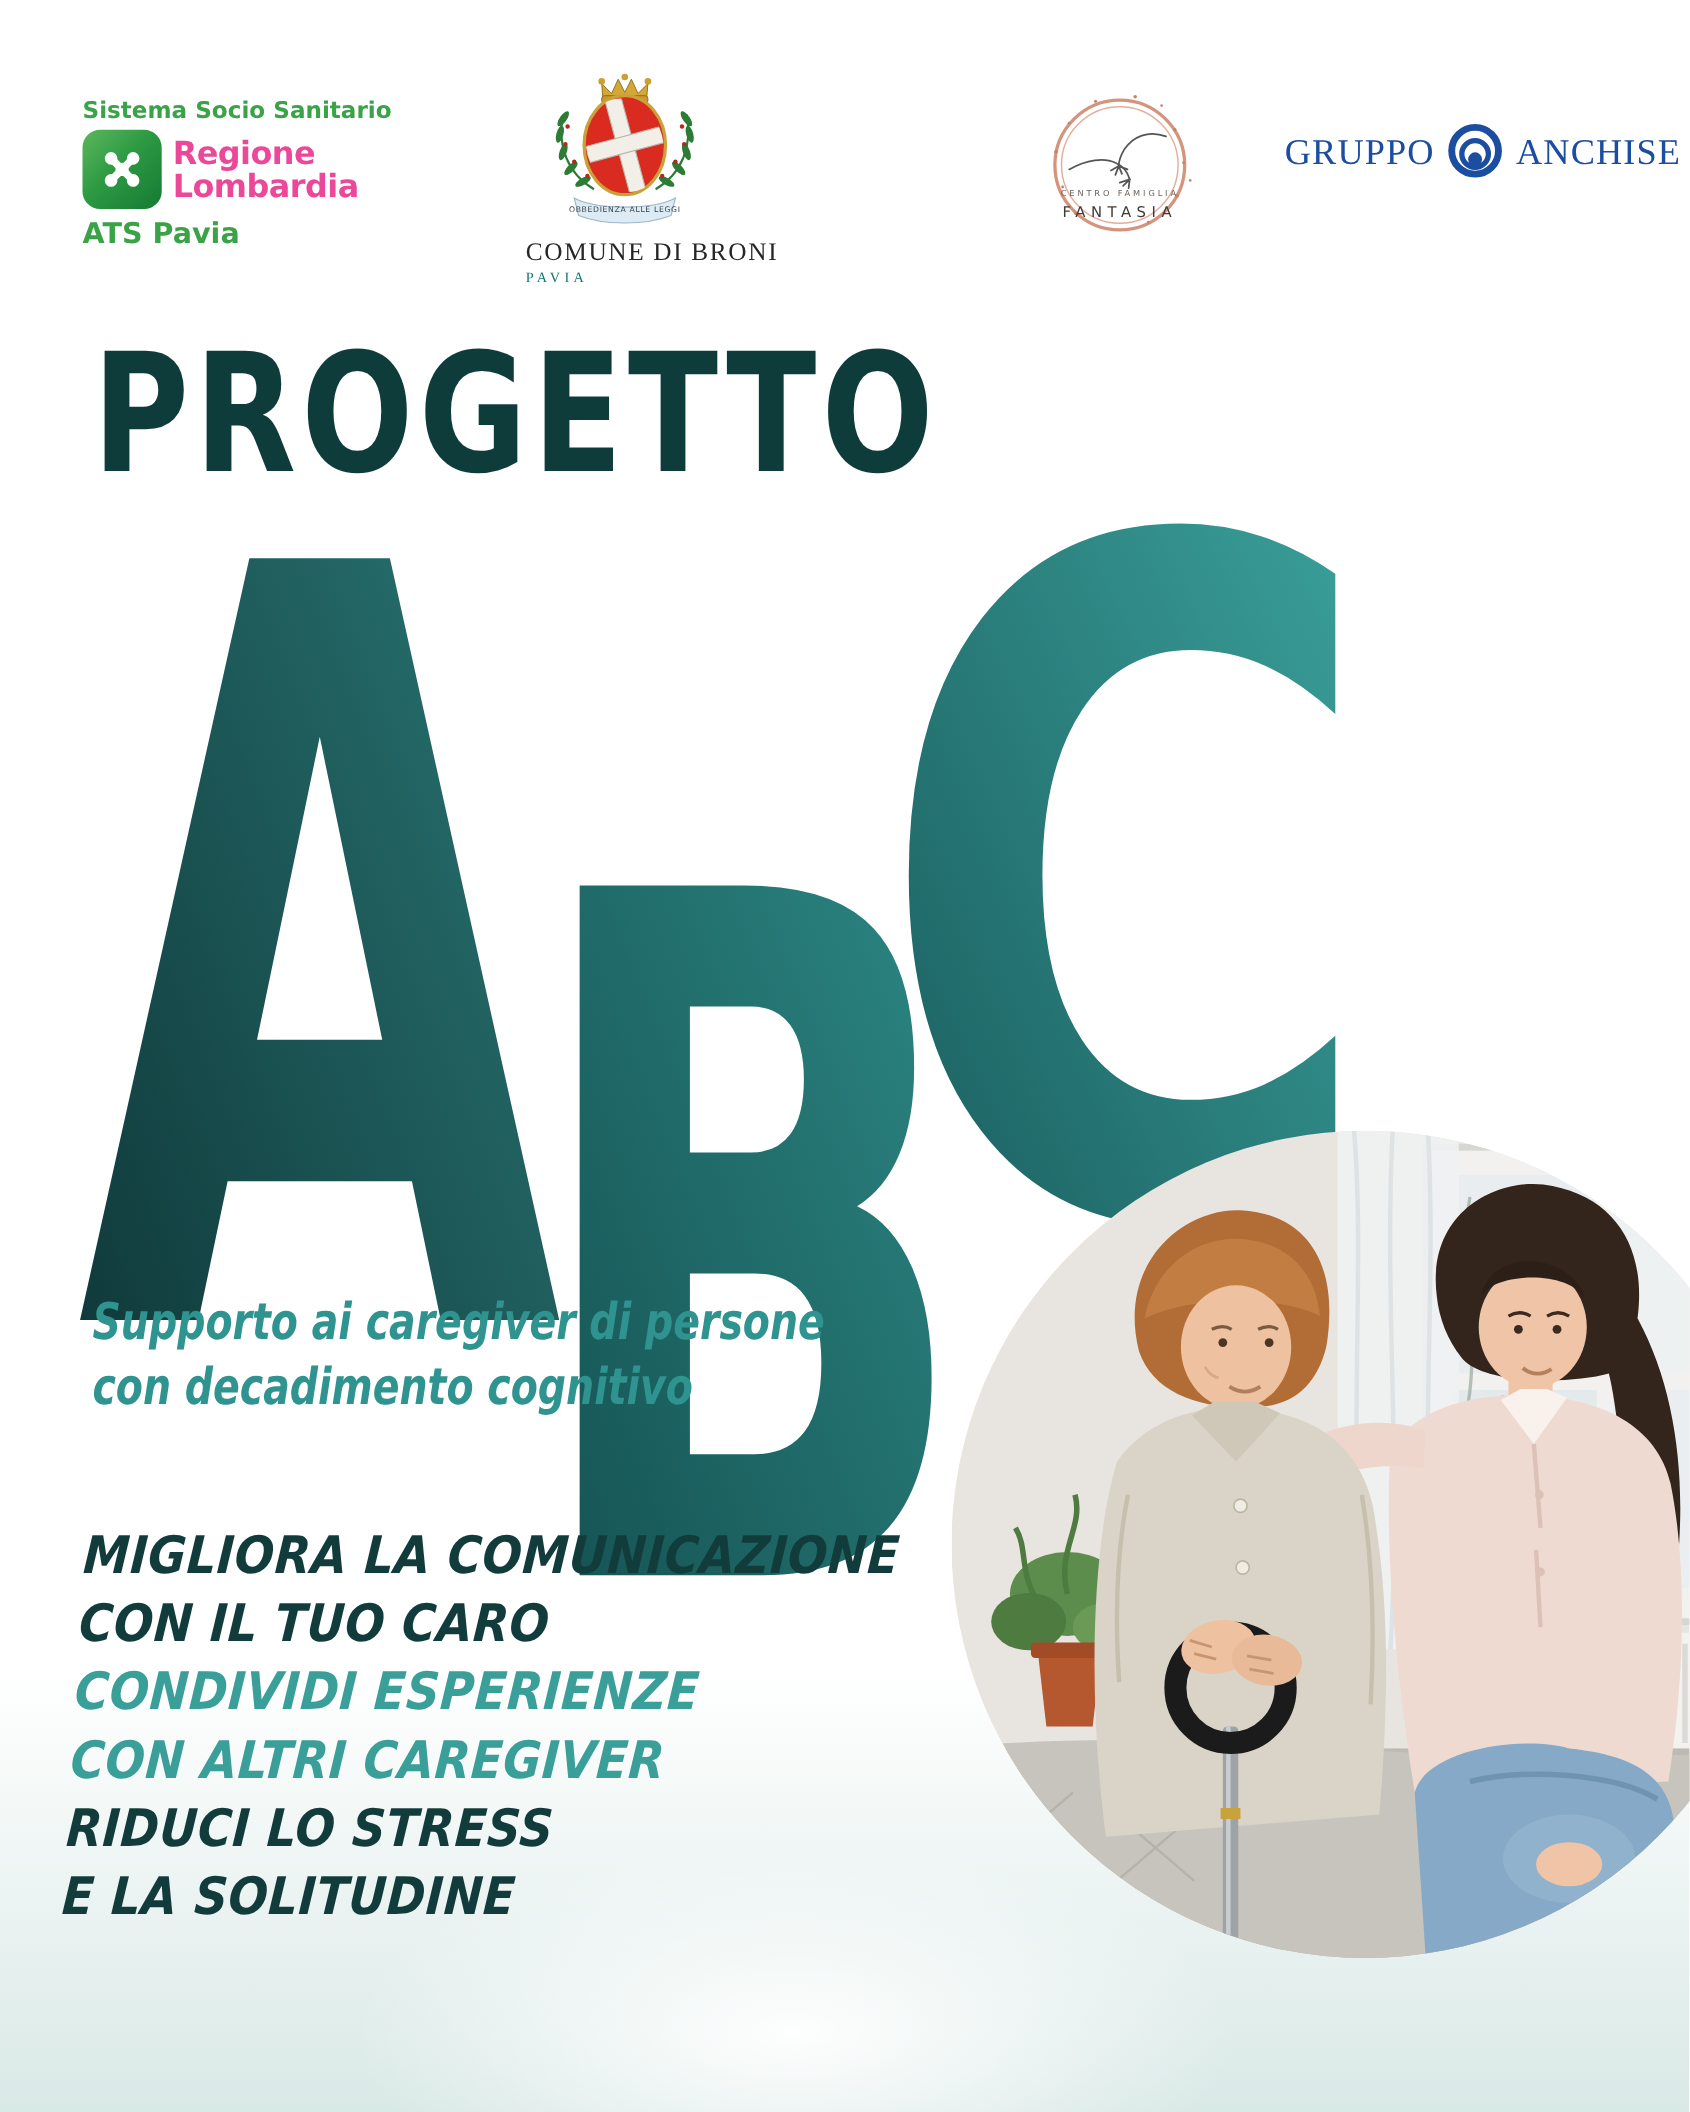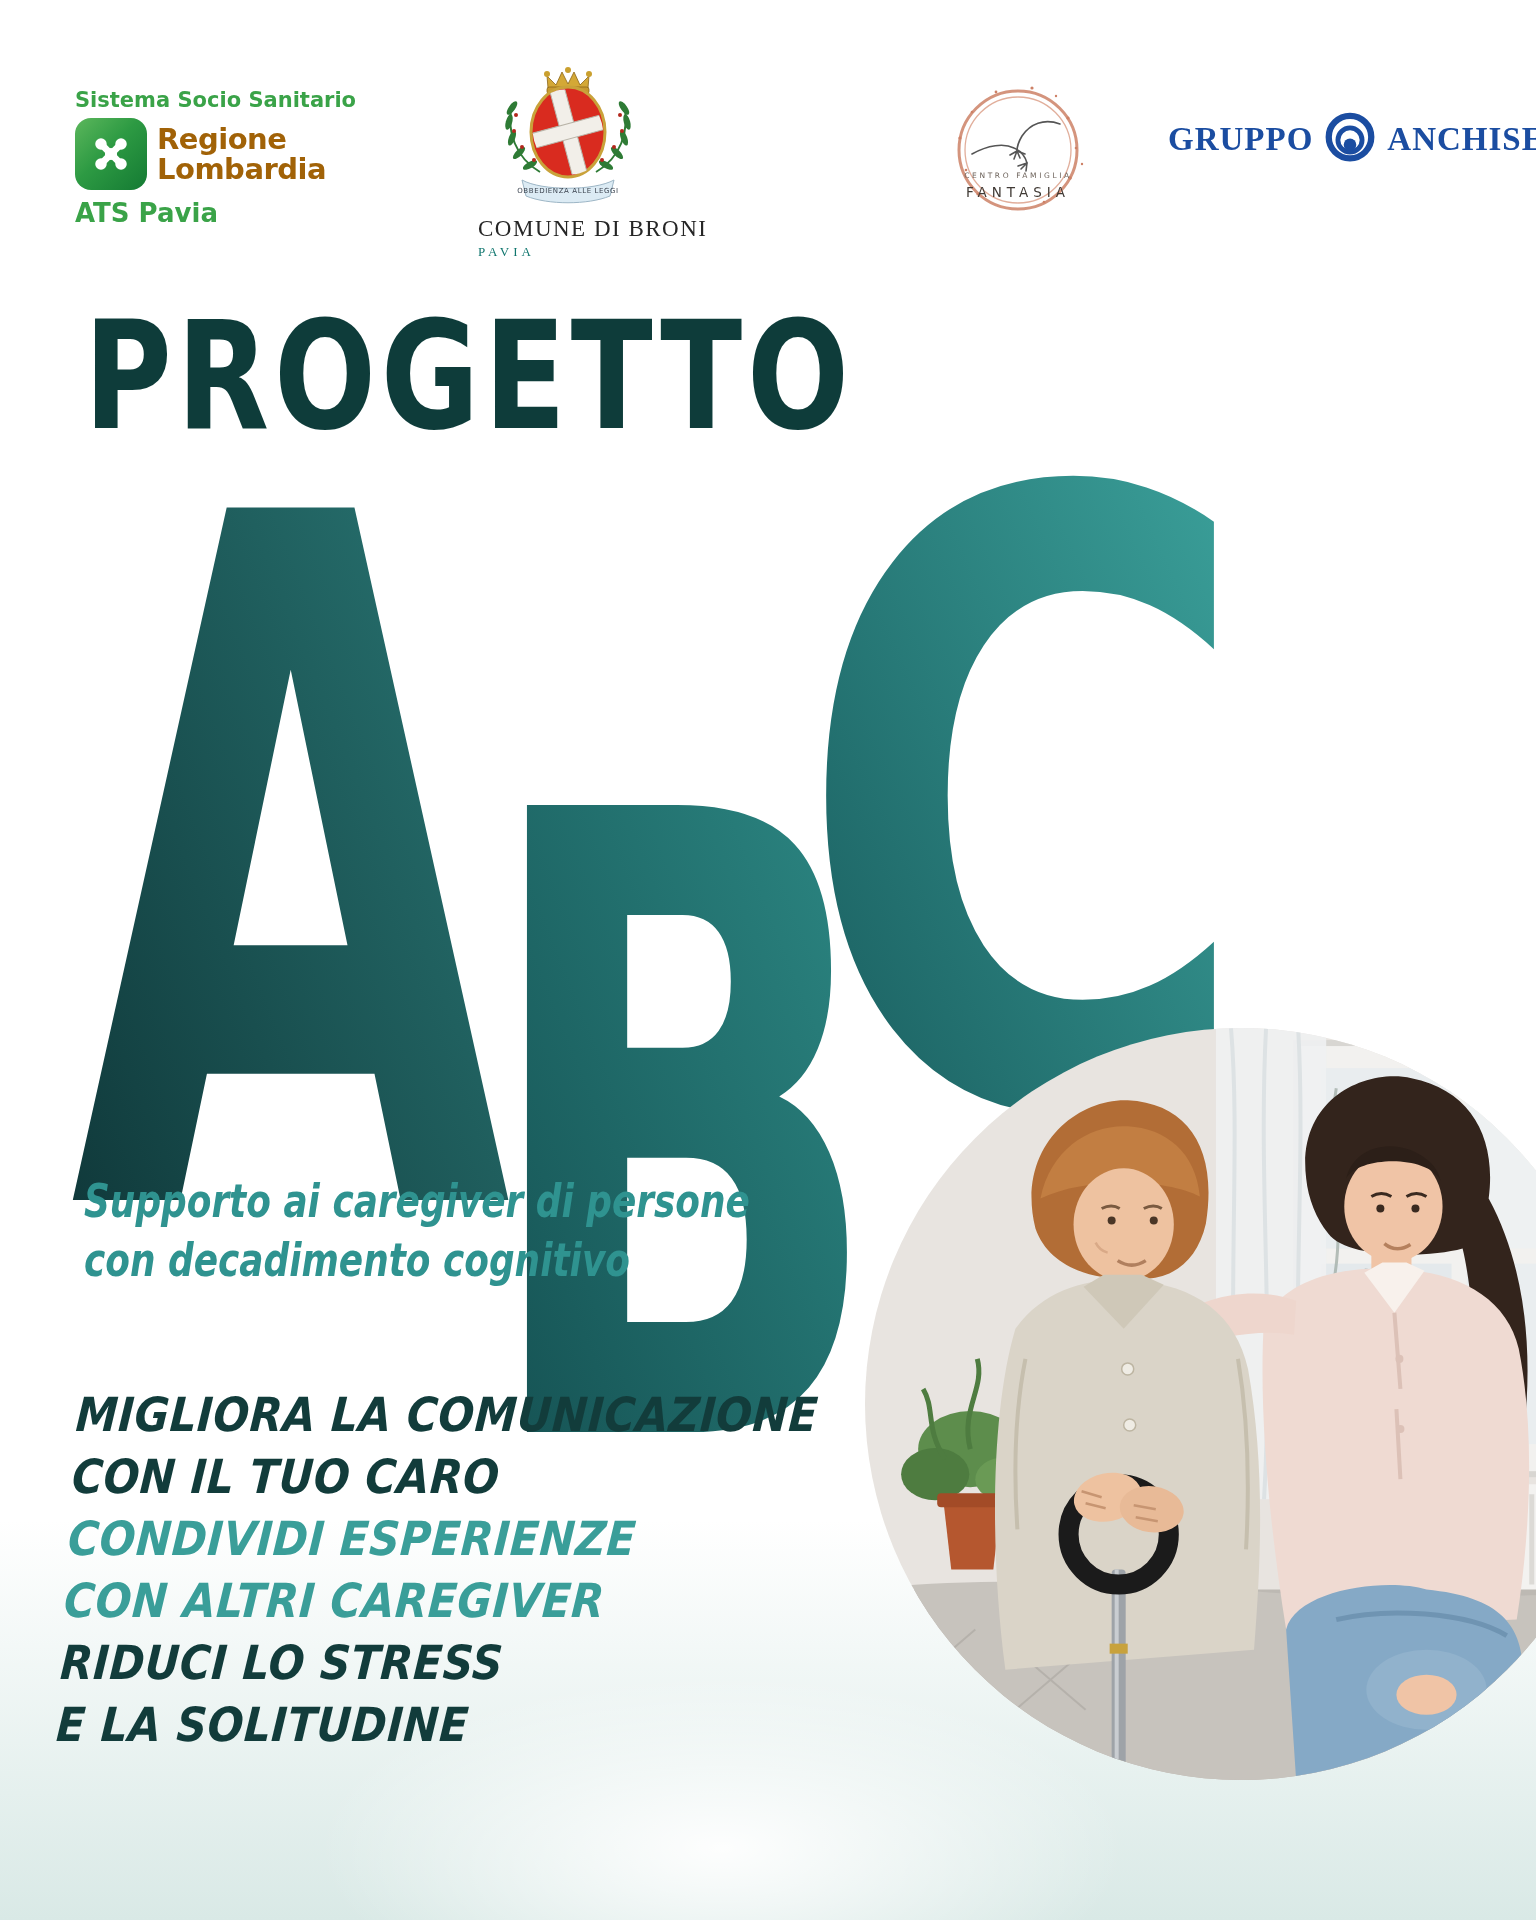--- a/index.html
+++ b/index.html
@@ -82,7 +82,7 @@
             </g>
           </svg>
         </span>
-        <div class="lomb-name" style="color: #a16207;">
+        <div class="lomb-name" style="color: #ec4899;">
           <div>Regione</div>
           <div>Lombardia</div>
         </div>

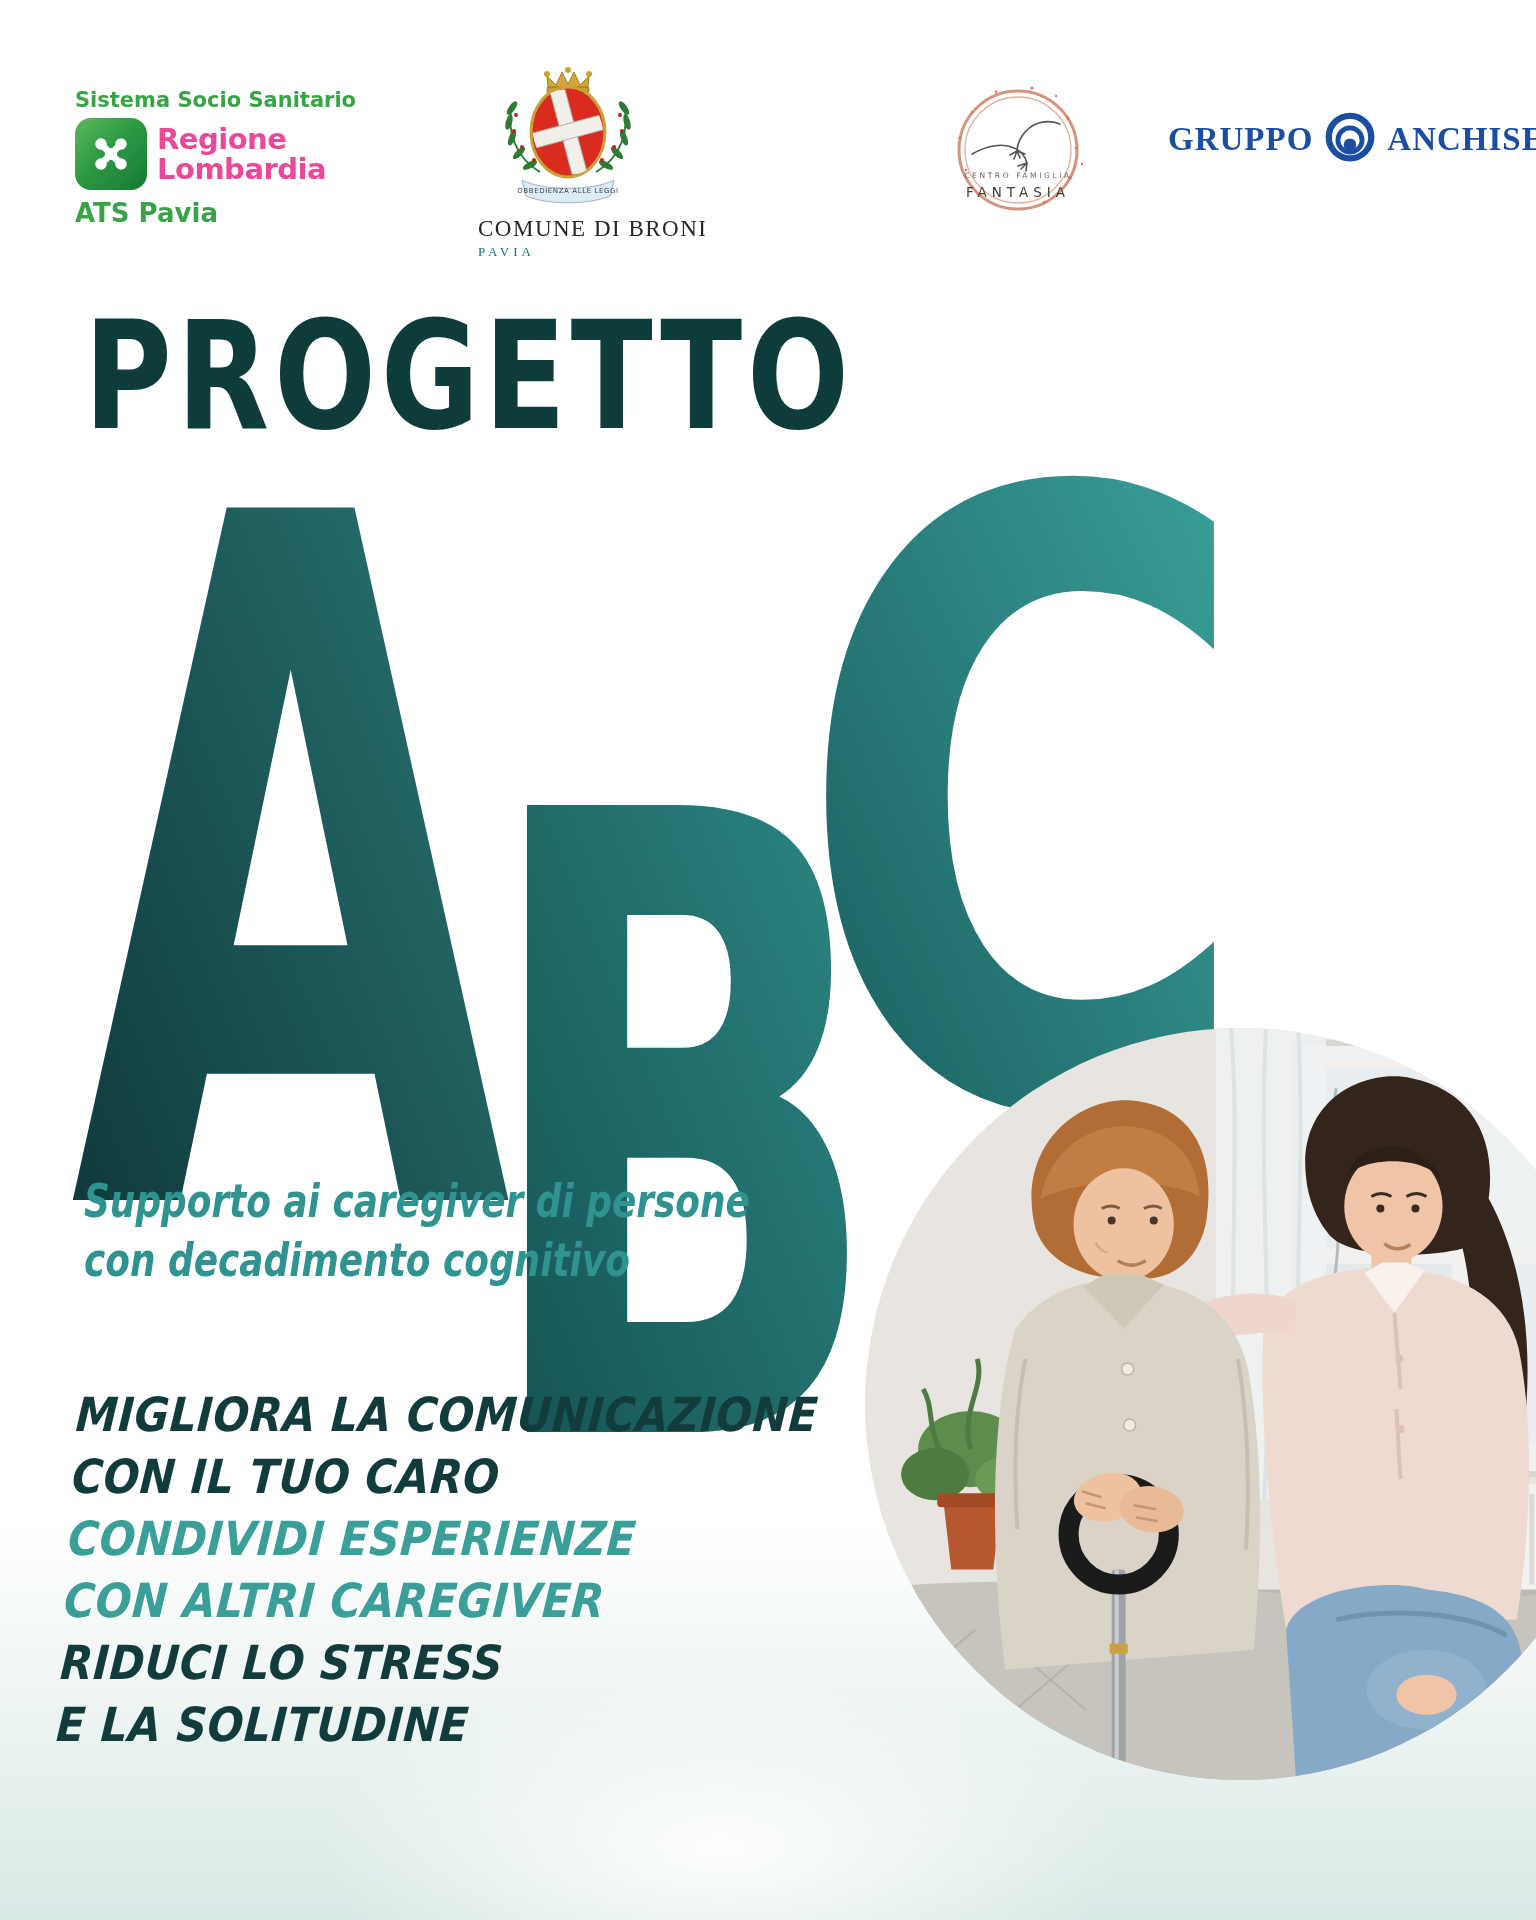--- a/index.html
+++ b/index.html
@@ -27,7 +27,7 @@
   .fanta{left:948px;top:78px;width:140px;height:140px;}
   
   .anchise{left:1168px;top:110px;display:flex;align-items:center;gap:8px;}
-  .anchise-word{font-family:"Liberation Serif", serif;font-weight:bold;font-size:33px;letter-spacing:1px;white-space:nowrap;}
+  .anchise-word{font-family:"Liberation Serif", serif;font-weight:normal;font-size:33px;letter-spacing:1px;white-space:nowrap;}
   
   .abc{position:absolute;left:0;top:0;z-index:1;}
   .abc text{font-family:"DejaVu Sans", sans-serif;font-weight:bold;}

